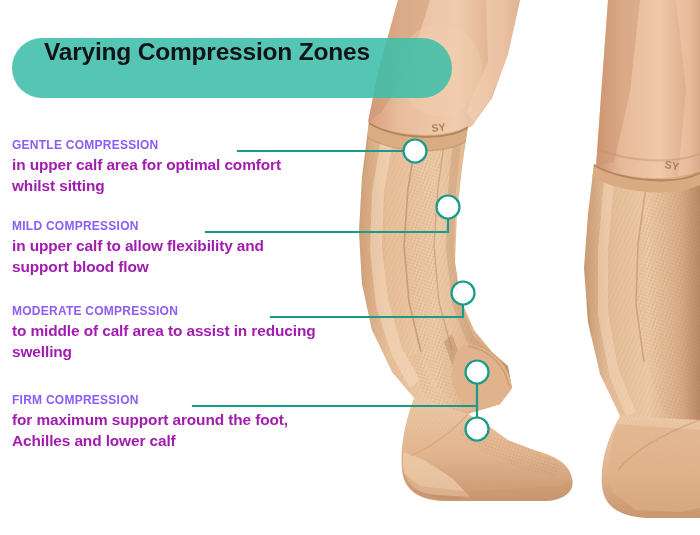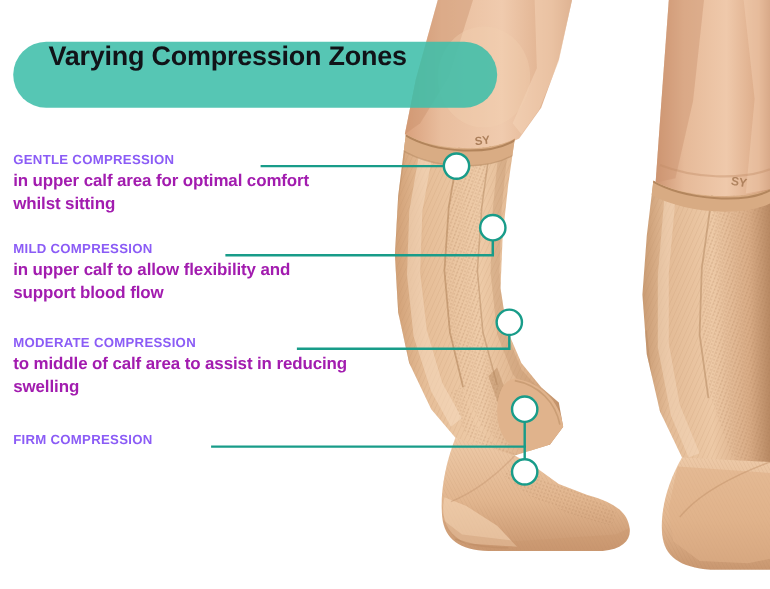--- a/index.html
+++ b/index.html
@@ -278,6 +278,7 @@
 
   <div class="callout" id="callout-firm">
     <p class="callout-heading">FIRM COMPRESSION</p>
+    <p class="callout-body">for maximum support around the foot, Achilles and lower calf</p>
   </div>
 
   <svg id="leaders" viewBox="0 0 700 535">

